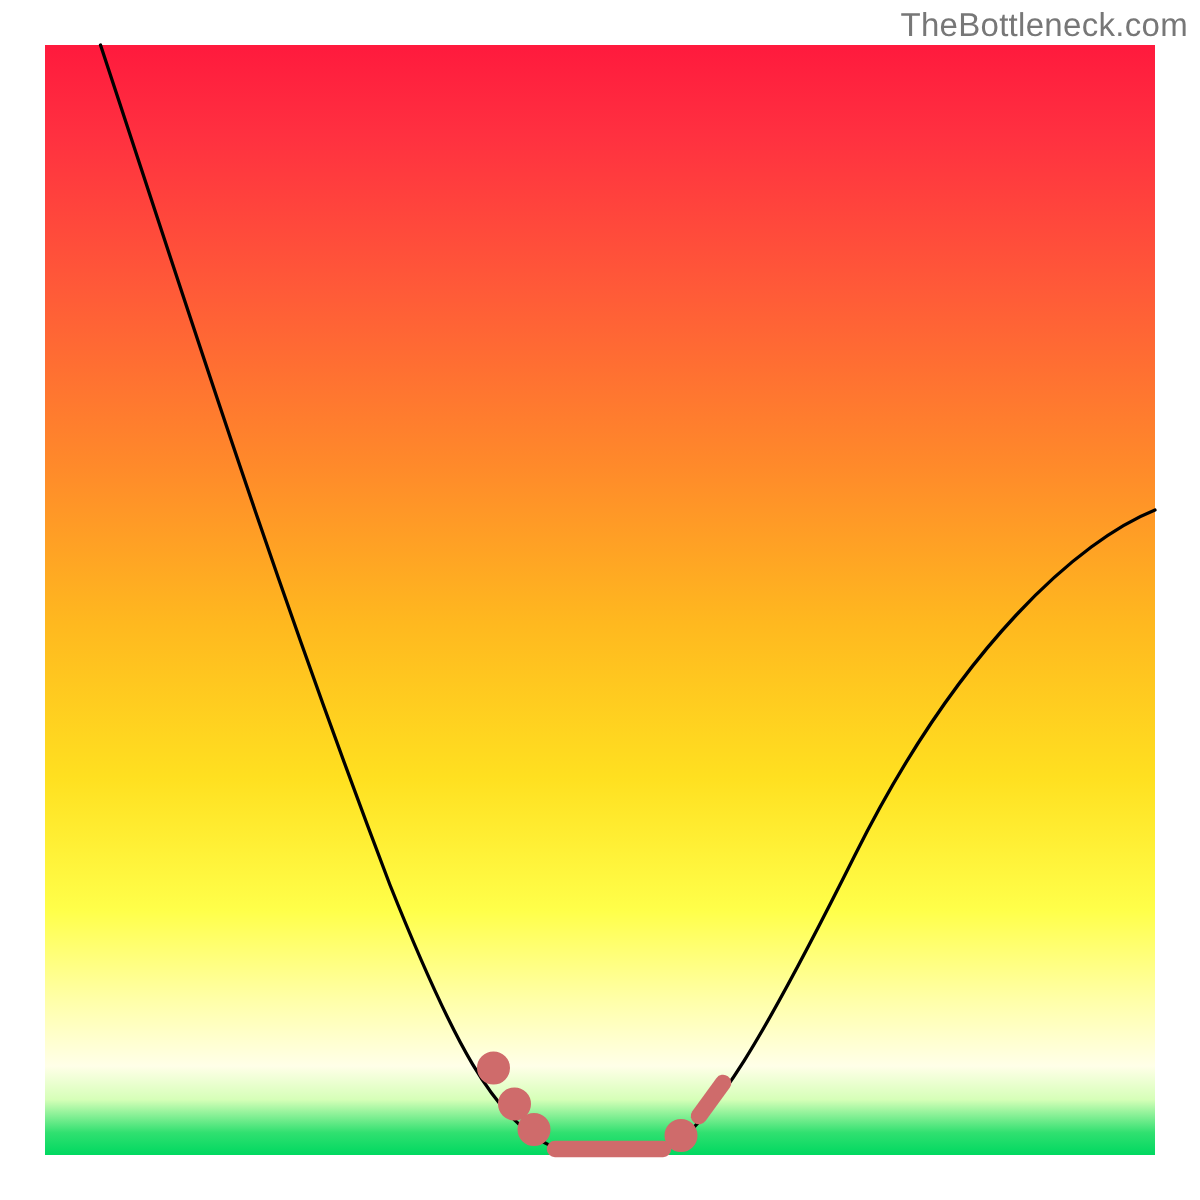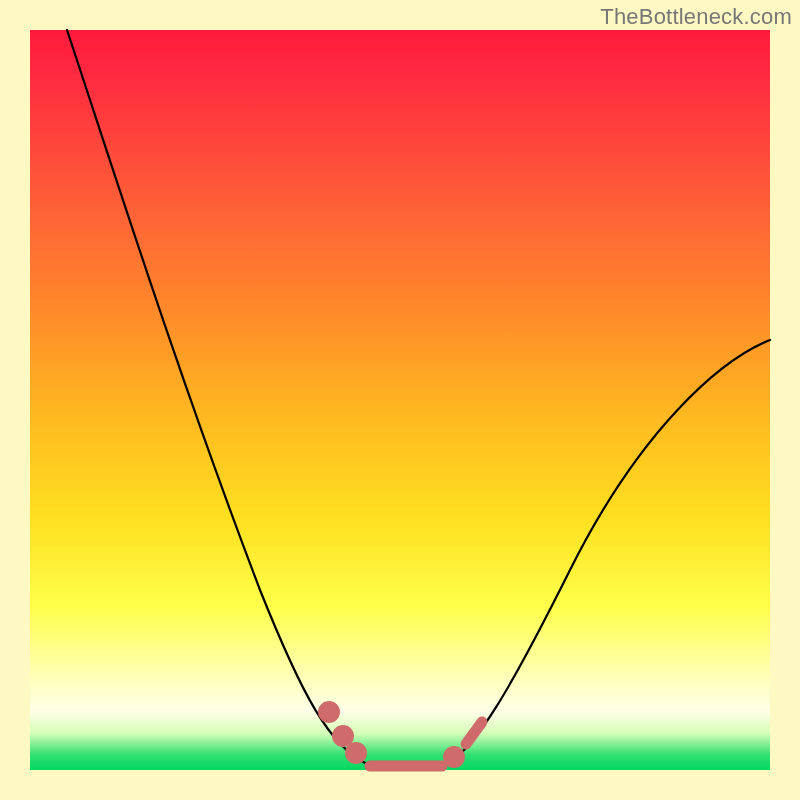--- a/index.html
+++ b/index.html
@@ -16,7 +16,7 @@
     left: 0; top: 0;
     width: 800px;
     height: 800px;
-    background: #fef9c3;
+    background: #ffffff;
   }
   .plot-area {
     position: absolute;

